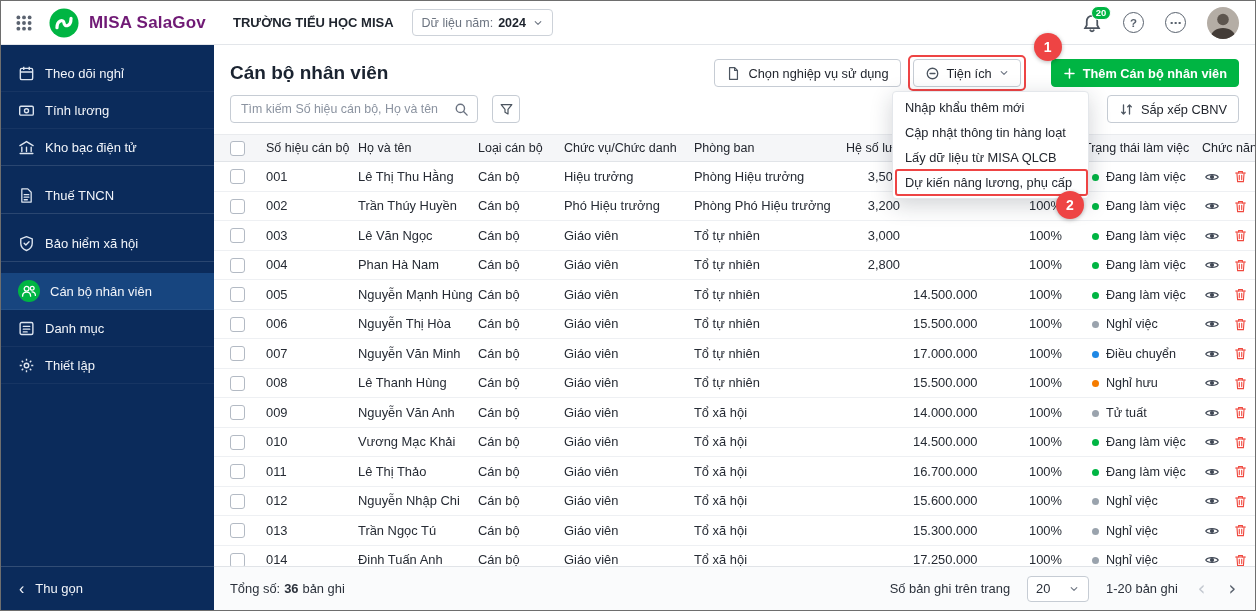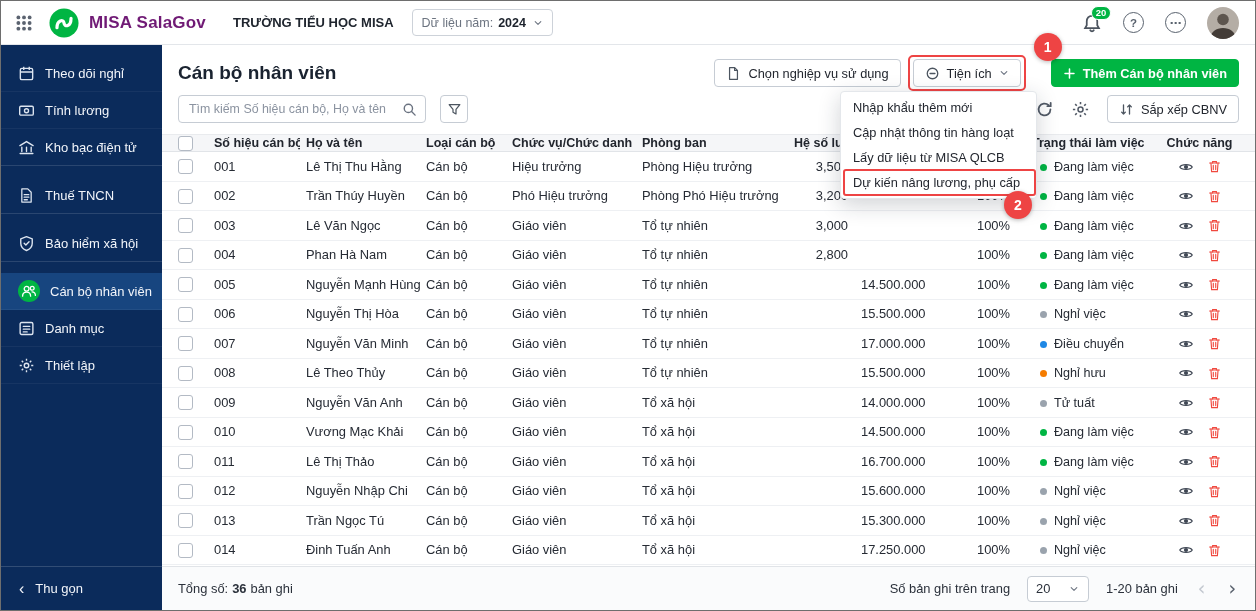--- a/index.html
+++ b/index.html
@@ -28,7 +28,7 @@
   .body{display:flex;height:calc(100% - 44px)}
 
   
-  .sidebar{width:161px;background:#0b2b5b;display:flex;flex-direction:column;color:#f2f5fa;flex-shrink:0}
+  .sidebar{width:213px;background:#0b2b5b;display:flex;flex-direction:column;color:#f2f5fa;flex-shrink:0}
   .side-nav{padding-top:10px}
   .side-item{height:37px;display:flex;align-items:center;gap:10px;padding:0 12px 0 17px;font-size:13px;cursor:pointer;border-bottom:1px solid rgba(255,255,255,.05);white-space:nowrap}
   .side-item.group-end{margin-bottom:11px;border-bottom:1px solid rgba(255,255,255,.13)}

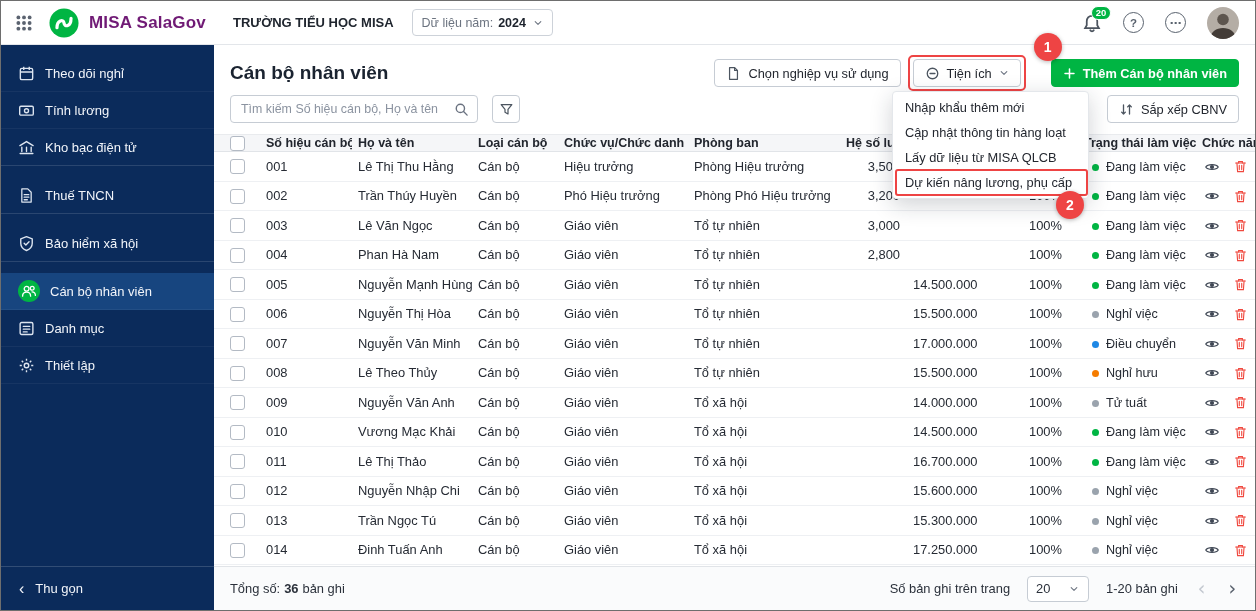--- a/index.html
+++ b/index.html
@@ -68,7 +68,7 @@
   
   .table-wrap{flex:1;min-height:0;overflow:hidden}
   table{width:100%;border-collapse:collapse;table-layout:fixed}
-  thead th{height:17px;background:#f5f6f8;font-size:12.5px;font-weight:bold;text-align:left;padding:0 6px;border-bottom:1px solid #e1e4e8;border-top:1px solid #e9ebee;color:#22262e;white-space:nowrap;overflow:hidden}
+  thead th{height:27px;background:#f5f6f8;font-size:12.5px;font-weight:normal;text-align:left;padding:0 6px;border-bottom:1px solid #e1e4e8;border-top:1px solid #e9ebee;color:#22262e;white-space:nowrap;overflow:hidden}
   tbody td{height:29.5px;font-size:12.9px;padding:0 6px;border-bottom:1px solid #eef0f3;white-space:nowrap;overflow:hidden;color:#262b34}
   th.num,td.num{text-align:right}
   .c-coef,.c-sal{padding-right:7px}

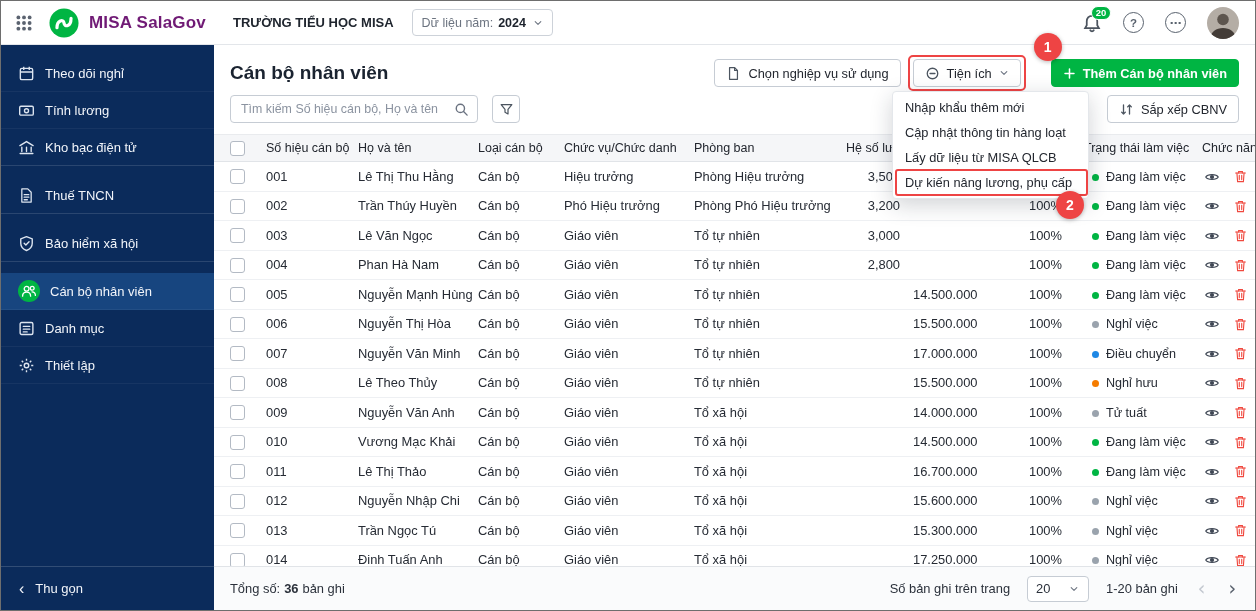--- a/index.html
+++ b/index.html
@@ -580,7 +580,7 @@
               <tr>
                 <td class="c-cb"><span class="cb"></span></td>
                 <td>008</td>
-                <td>Lê Theo Thủy</td>
+                <td>Lê Thanh Hùng</td>
                 <td>Cán bộ</td>
                 <td>Giáo viên</td>
                 <td>Tổ tự nhiên</td>

